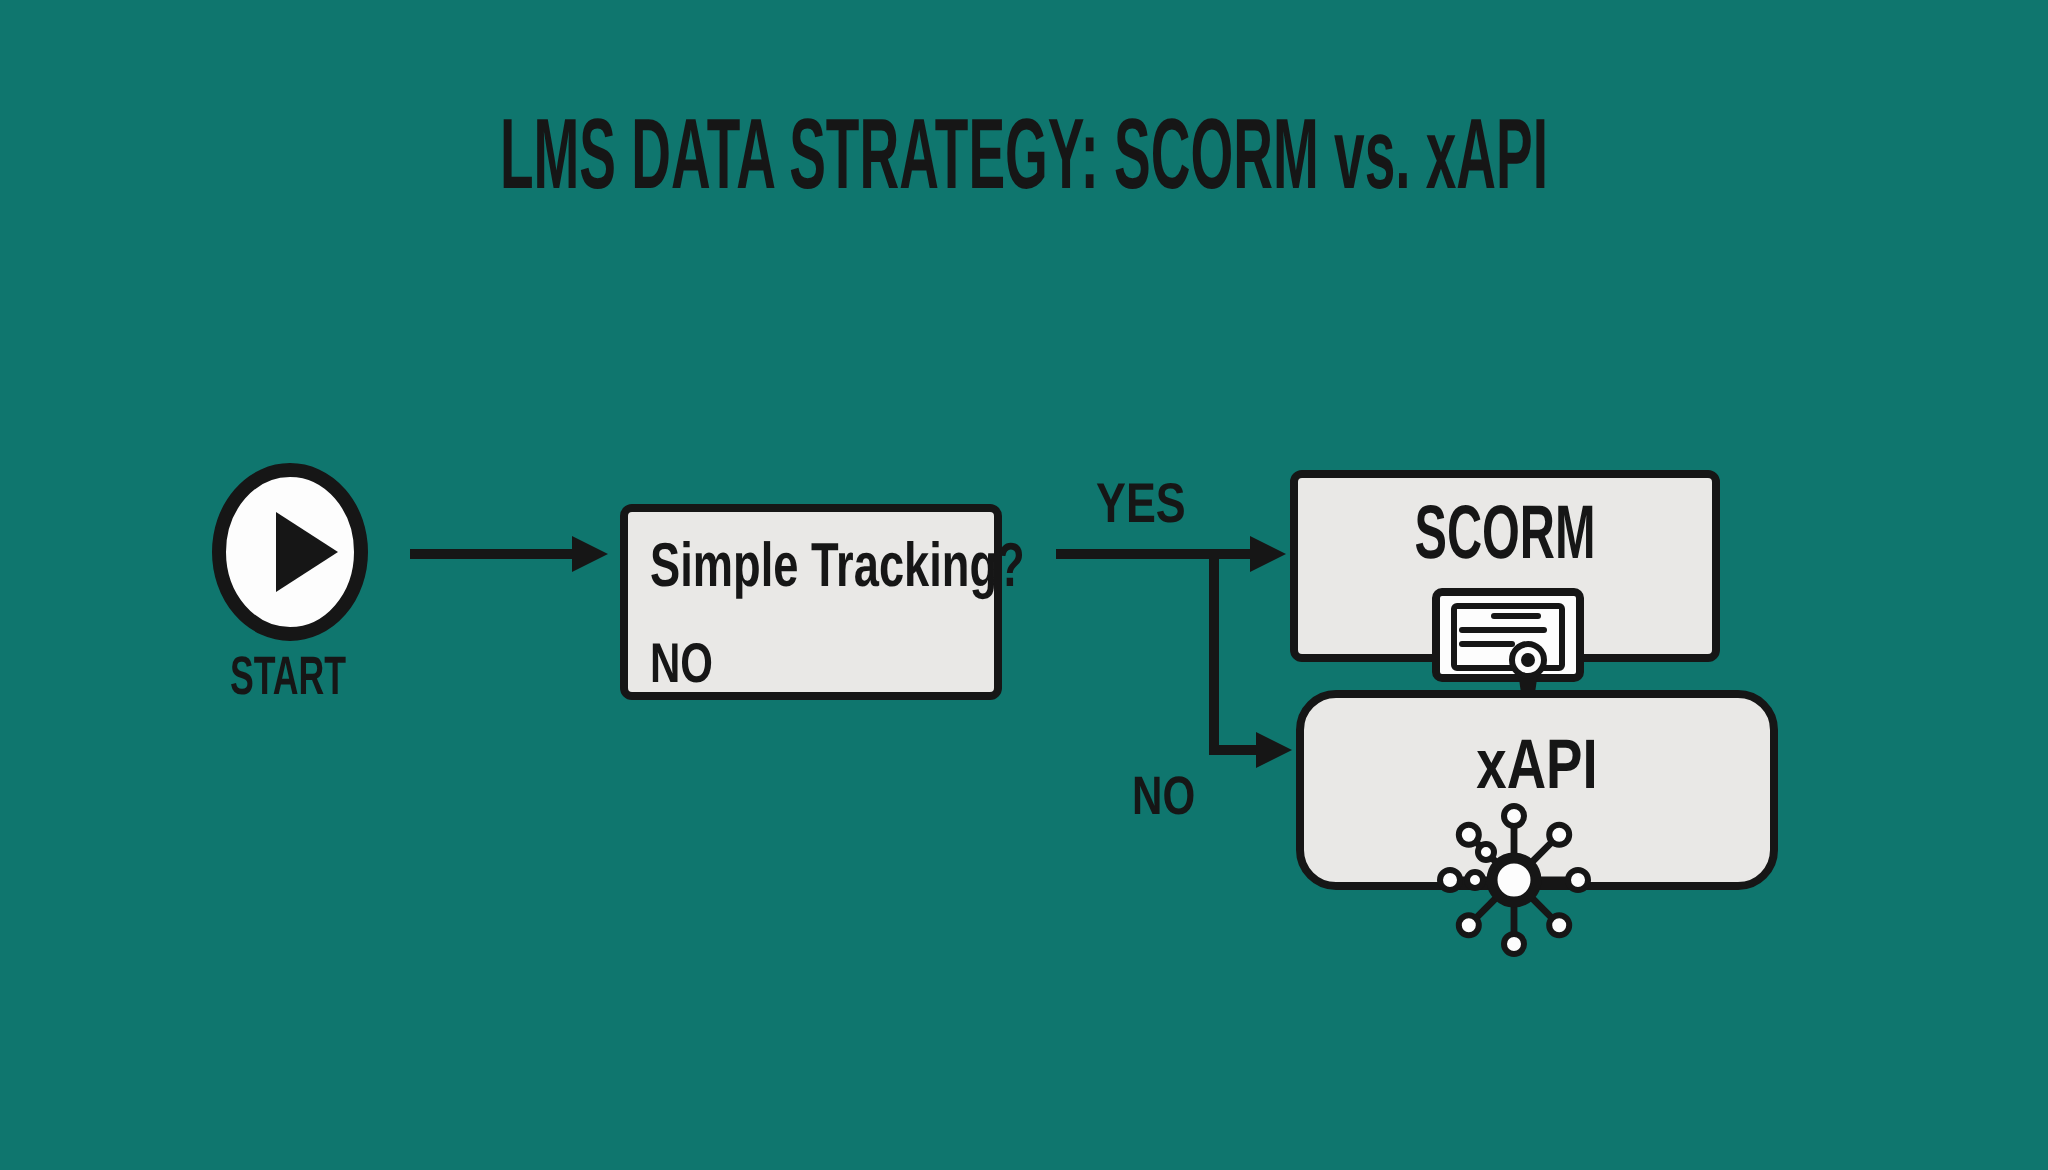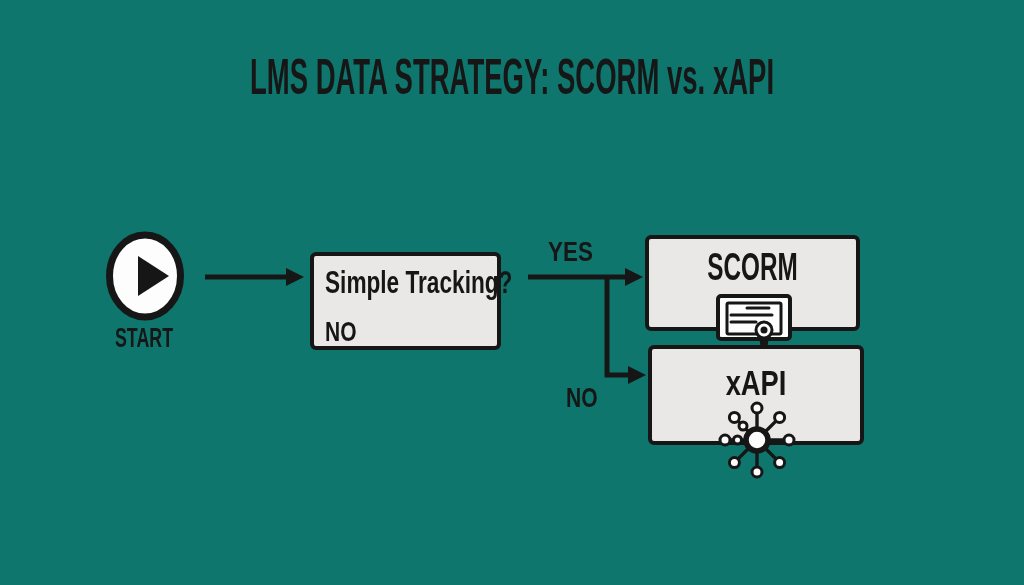--- a/index.html
+++ b/index.html
@@ -20,7 +20,7 @@
               border-radius:6px; box-sizing:border-box; z-index:2; }
   #decision-box { left:310px; top:232px; width:191px; height:98px;margin-top:20px; }
   #scorm-box    { left:645px; top:222px; width:215px; height:96px;margin-top:13px; }
-  #xapi-box     { left:648px; top:345px; width:216px; height:100px; }
+  #xapi-box     { left:648px; top:345px; width:241px; height:100px;border-radius:20px; }
 
   #decision-question { left:11px; top:11px; font-size:31px; transform:scaleX(.73); transform-origin:left center; }
   #decision-note     { left:11px; top:62px; font-size:28px; transform:scaleX(.75); transform-origin:left center; }

